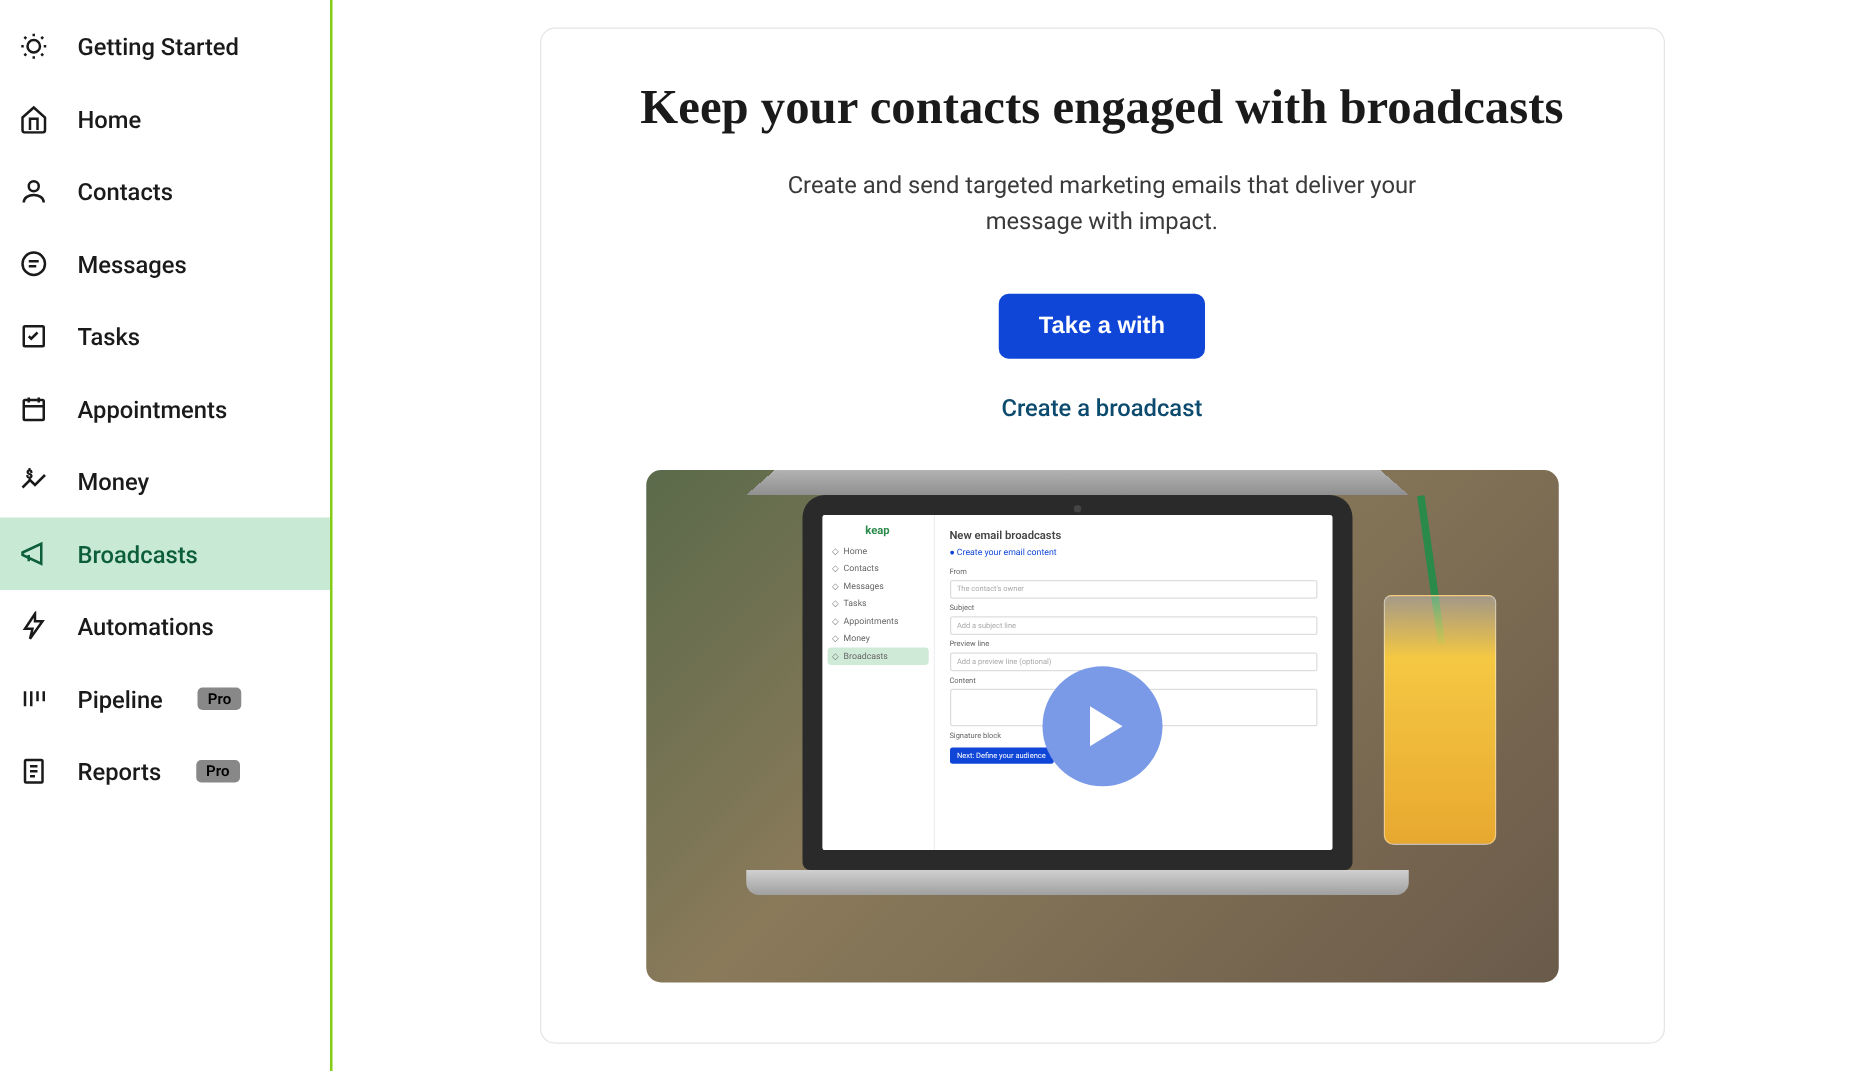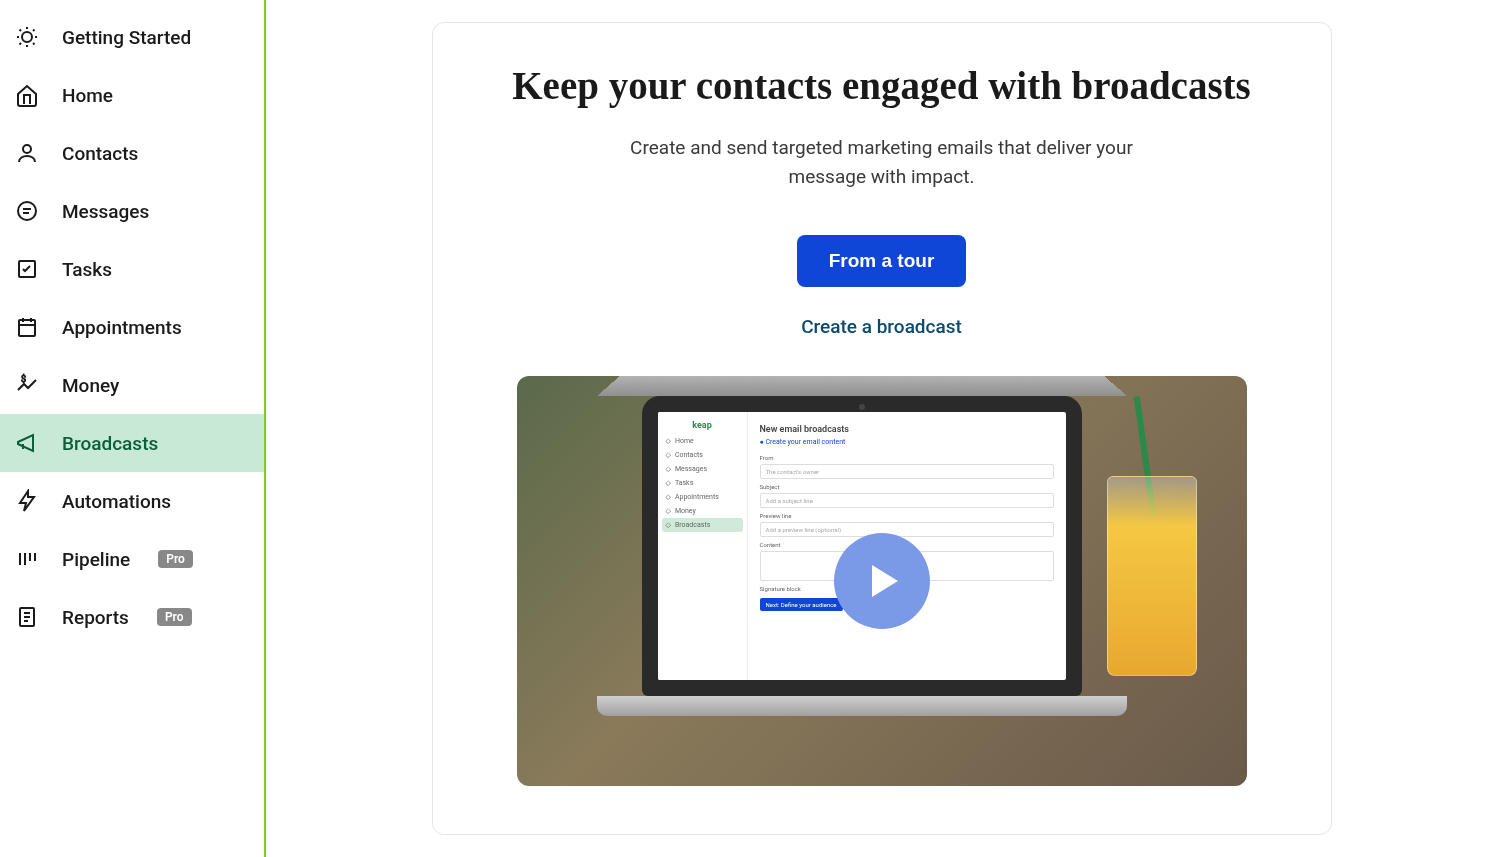--- a/index.html
+++ b/index.html
@@ -422,7 +422,7 @@
   <div class="card">
     <h1>Keep your contacts engaged with broadcasts</h1>
     <p class="subtitle">Create and send targeted marketing emails that deliver your message with impact.</p>
-    <button class="btn-primary">From a tour</button>
+    <button class="btn-primary">Take a with</button>
     <a class="link-secondary">Create a broadcast</a>
 
     <div class="video-thumb">

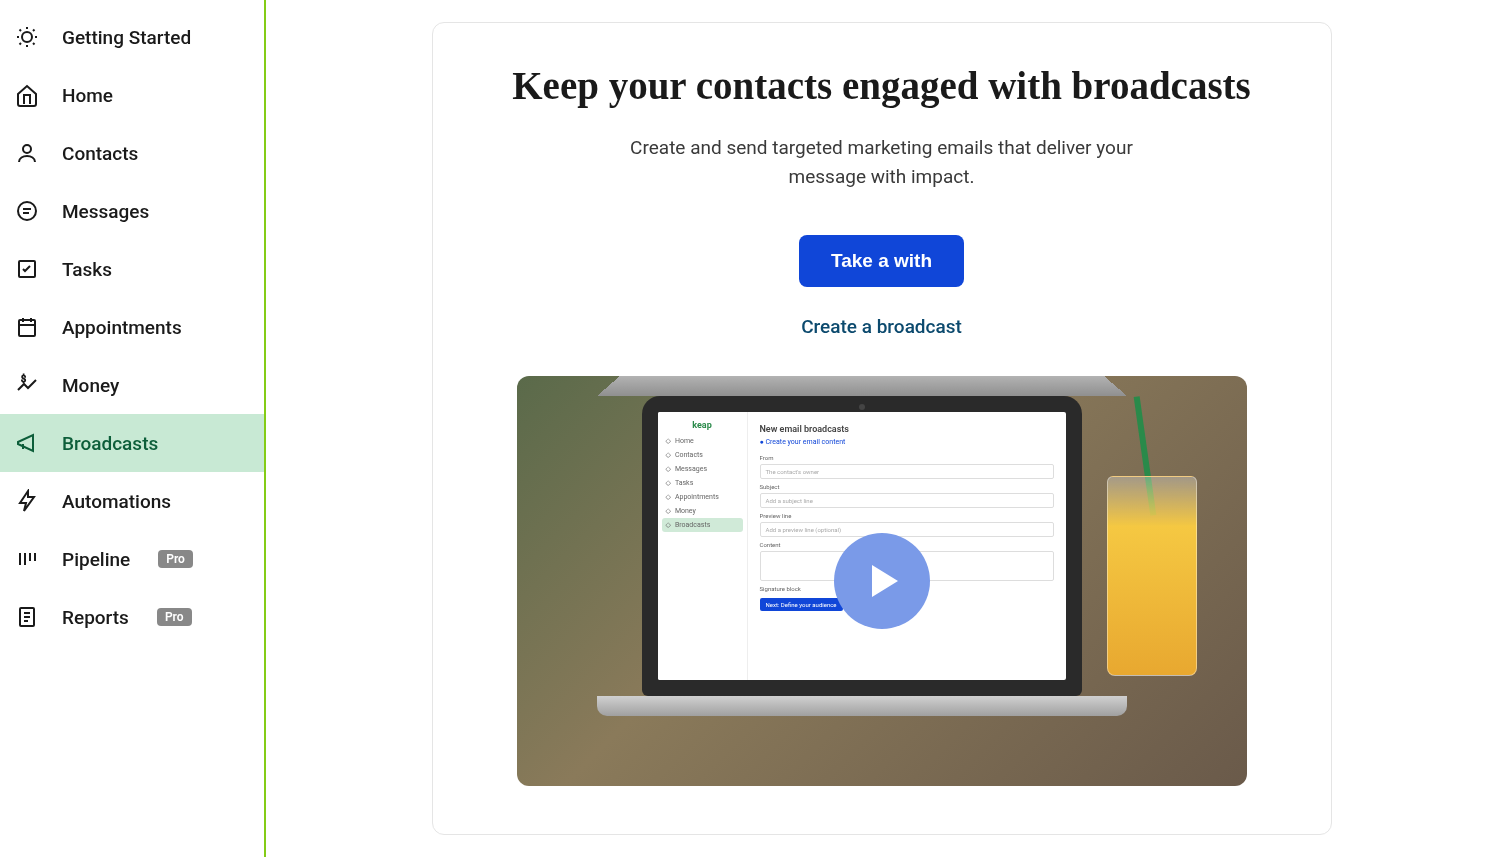--- a/index.html
+++ b/index.html
@@ -58,7 +58,7 @@
     }
     .badge {
       background: #888;
-      color: #ffffff;
+      color: #000000;
       font-size: 12px;
       font-weight: 600;
       padding: 2px 8px;

